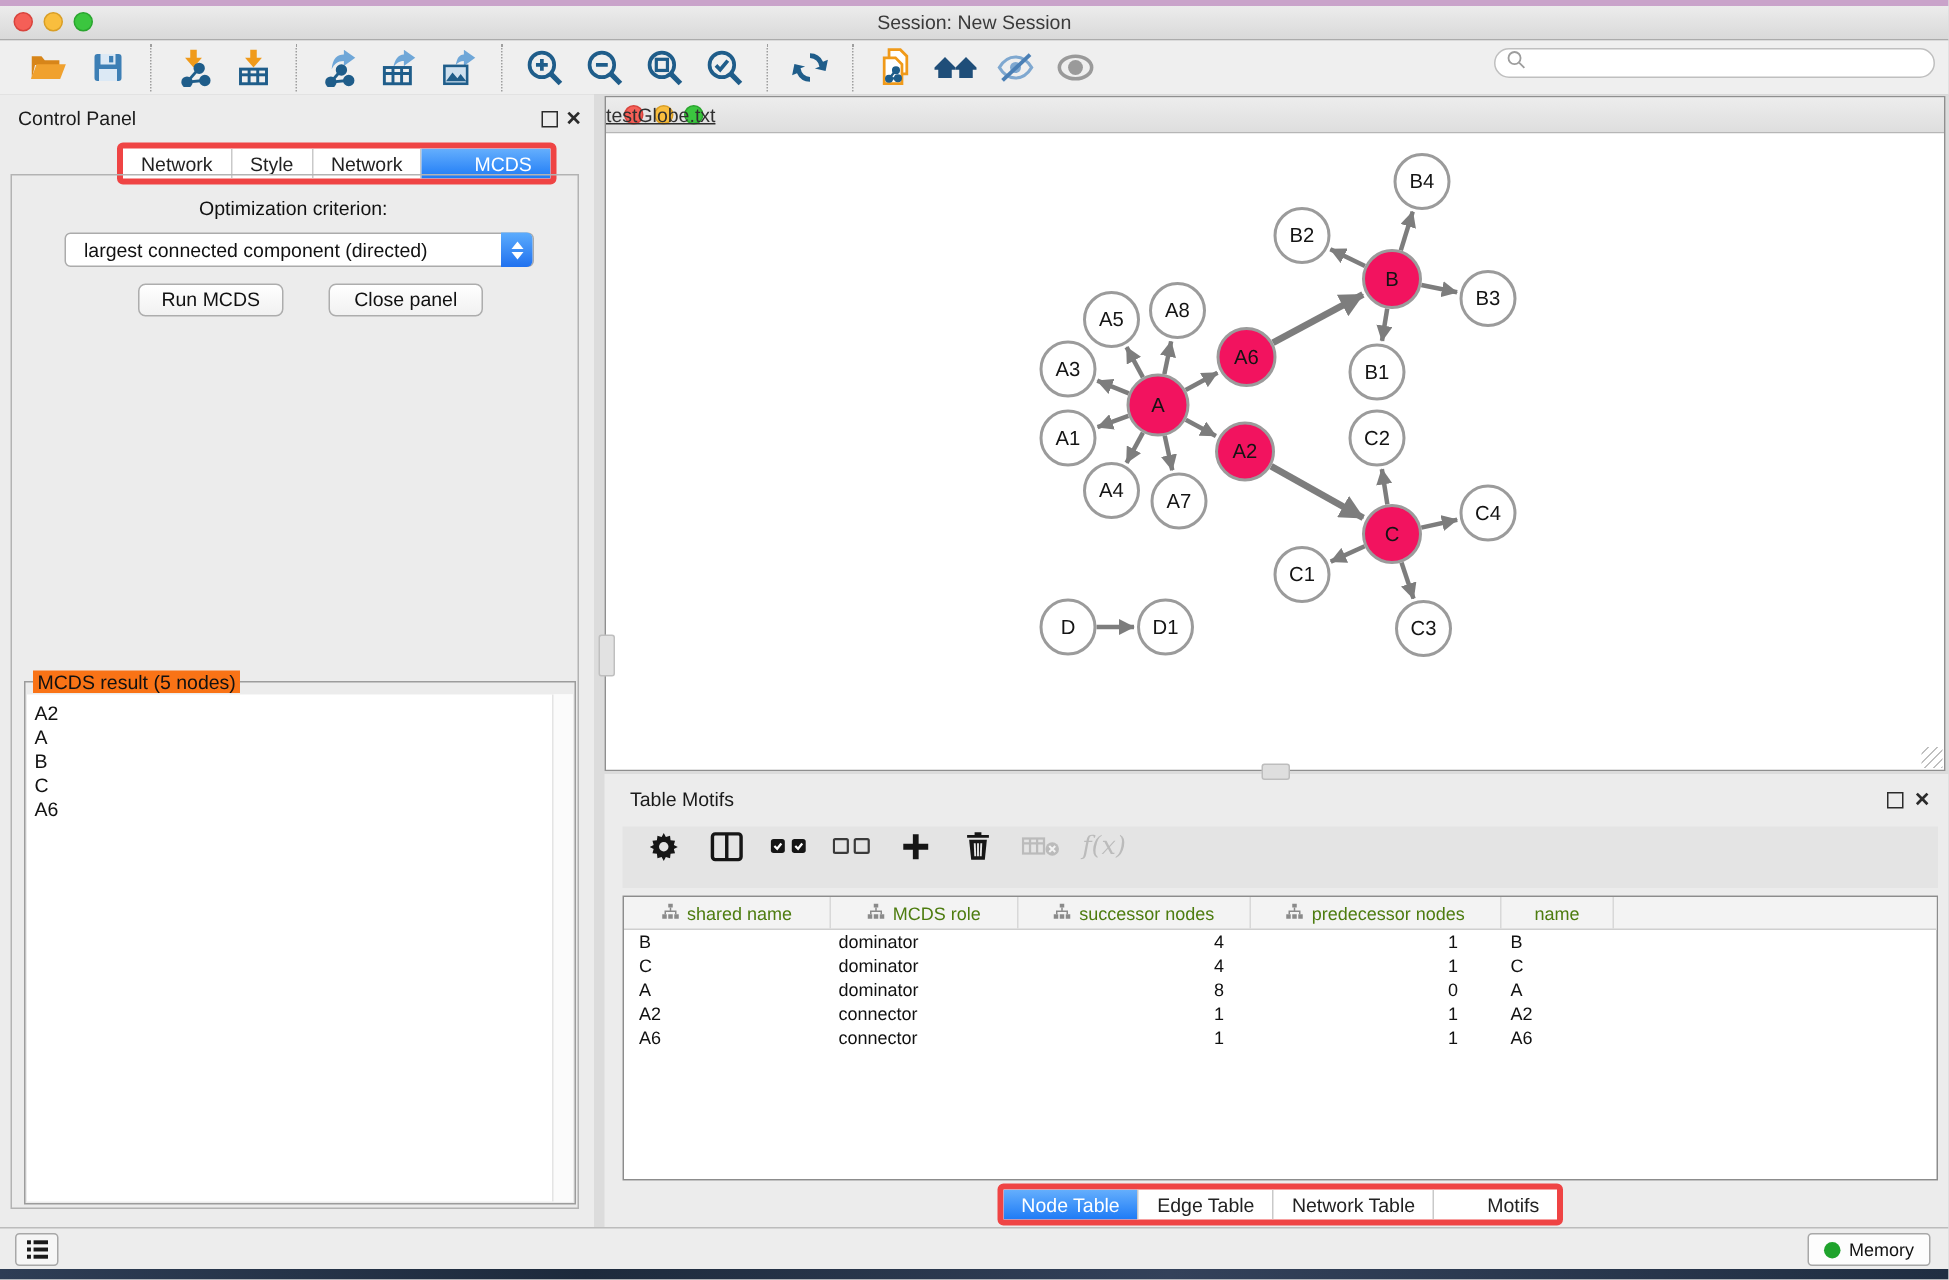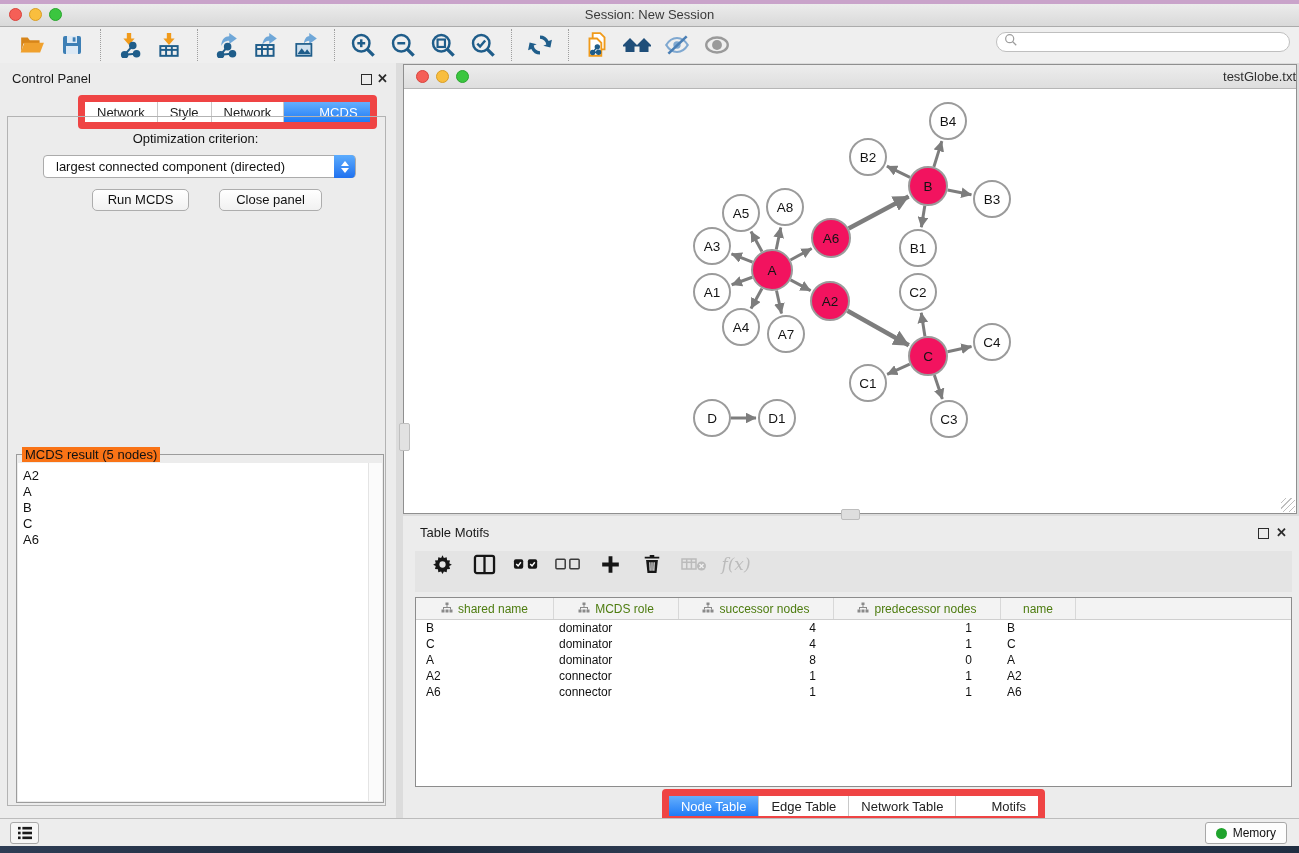--- a/index.html
+++ b/index.html
@@ -72,7 +72,7 @@
   #net-titlebar{position:absolute;left:0;top:0;right:0;height:23px;
     background:linear-gradient(#EDEDED,#DEDEDE);border-bottom:1px solid #B6B6B6;}
   #net-lights{position:absolute;left:12px;top:5px;}
-  #net-title{position:absolute;left:0;top:0;width:100%;text-align:right;font-size:13px;line-height:23px;color:#2F2F2F;}
+  #net-title{position:absolute;left:0;top:0;width:100%;text-align:left;font-size:13px;line-height:23px;color:#2F2F2F;text-decoration:underline;}
   #net-canvas{position:absolute;left:0;top:24px;right:0;bottom:0;background:#fff;}
   #net-canvas svg{position:absolute;left:0;top:0;}
   #net-grip{position:absolute;right:1px;bottom:1px;width:14px;height:14px;

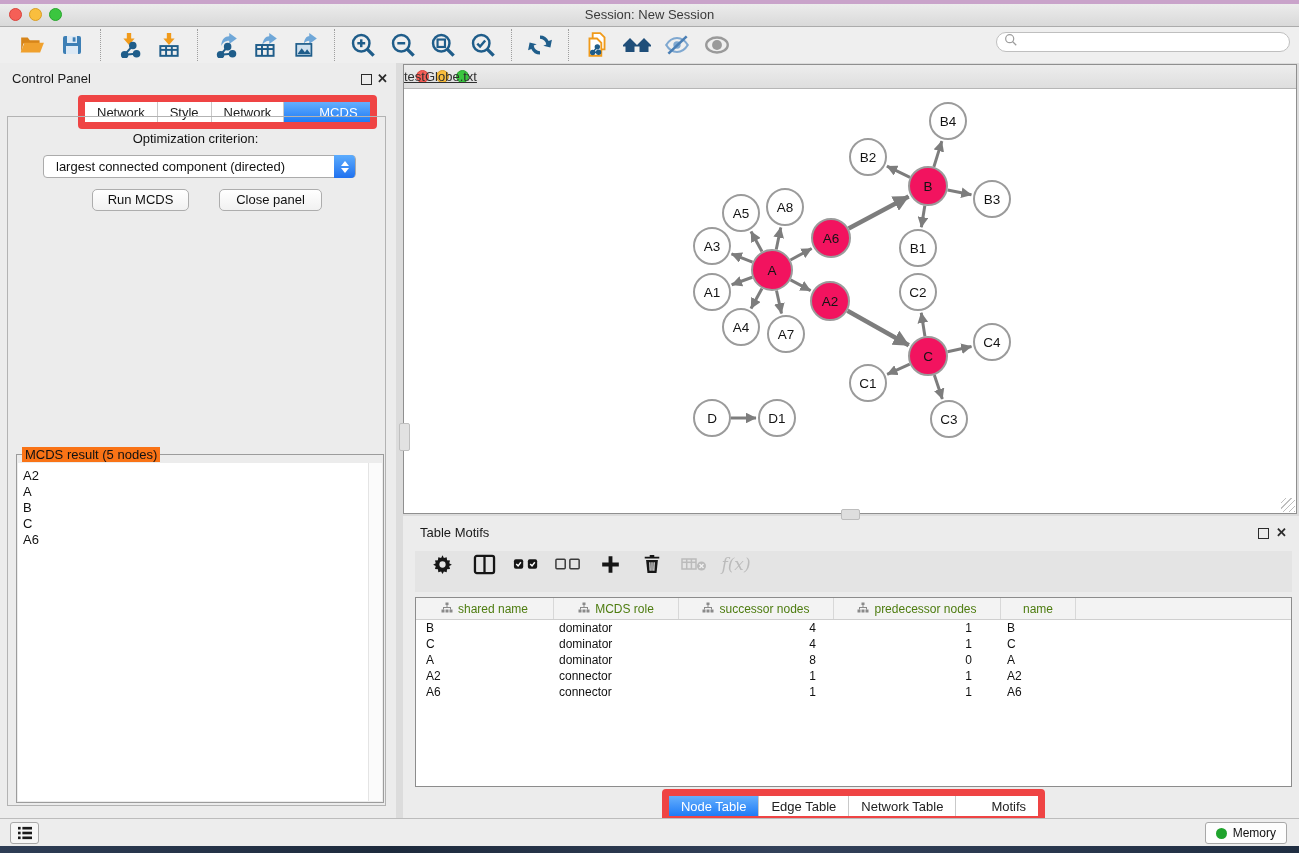--- a/index.html
+++ b/index.html
@@ -42,7 +42,7 @@
   .panel-close{font-size:13px;font-weight:bold;color:#2B2B2B;line-height:13px;}
   #cp-float{left:361px;top:74px;}
   #cp-close{left:377px;top:72px;}
-  .seg{display:flex;border:7px solid #ef4444;border-radius:4px;background:#fff;
+  .seg{display:flex;border:4px solid #ef4444;border-radius:4px;background:#fff;
     overflow:hidden;height:20px;font-size:13px;color:#222;width:max-content;}
   .seg .tab{padding:0 12px;border-right:1px solid #C9C9C9;display:flex;align-items:center;}
   .seg .tab:last-child{border-right:none;padding-left:35px;}

